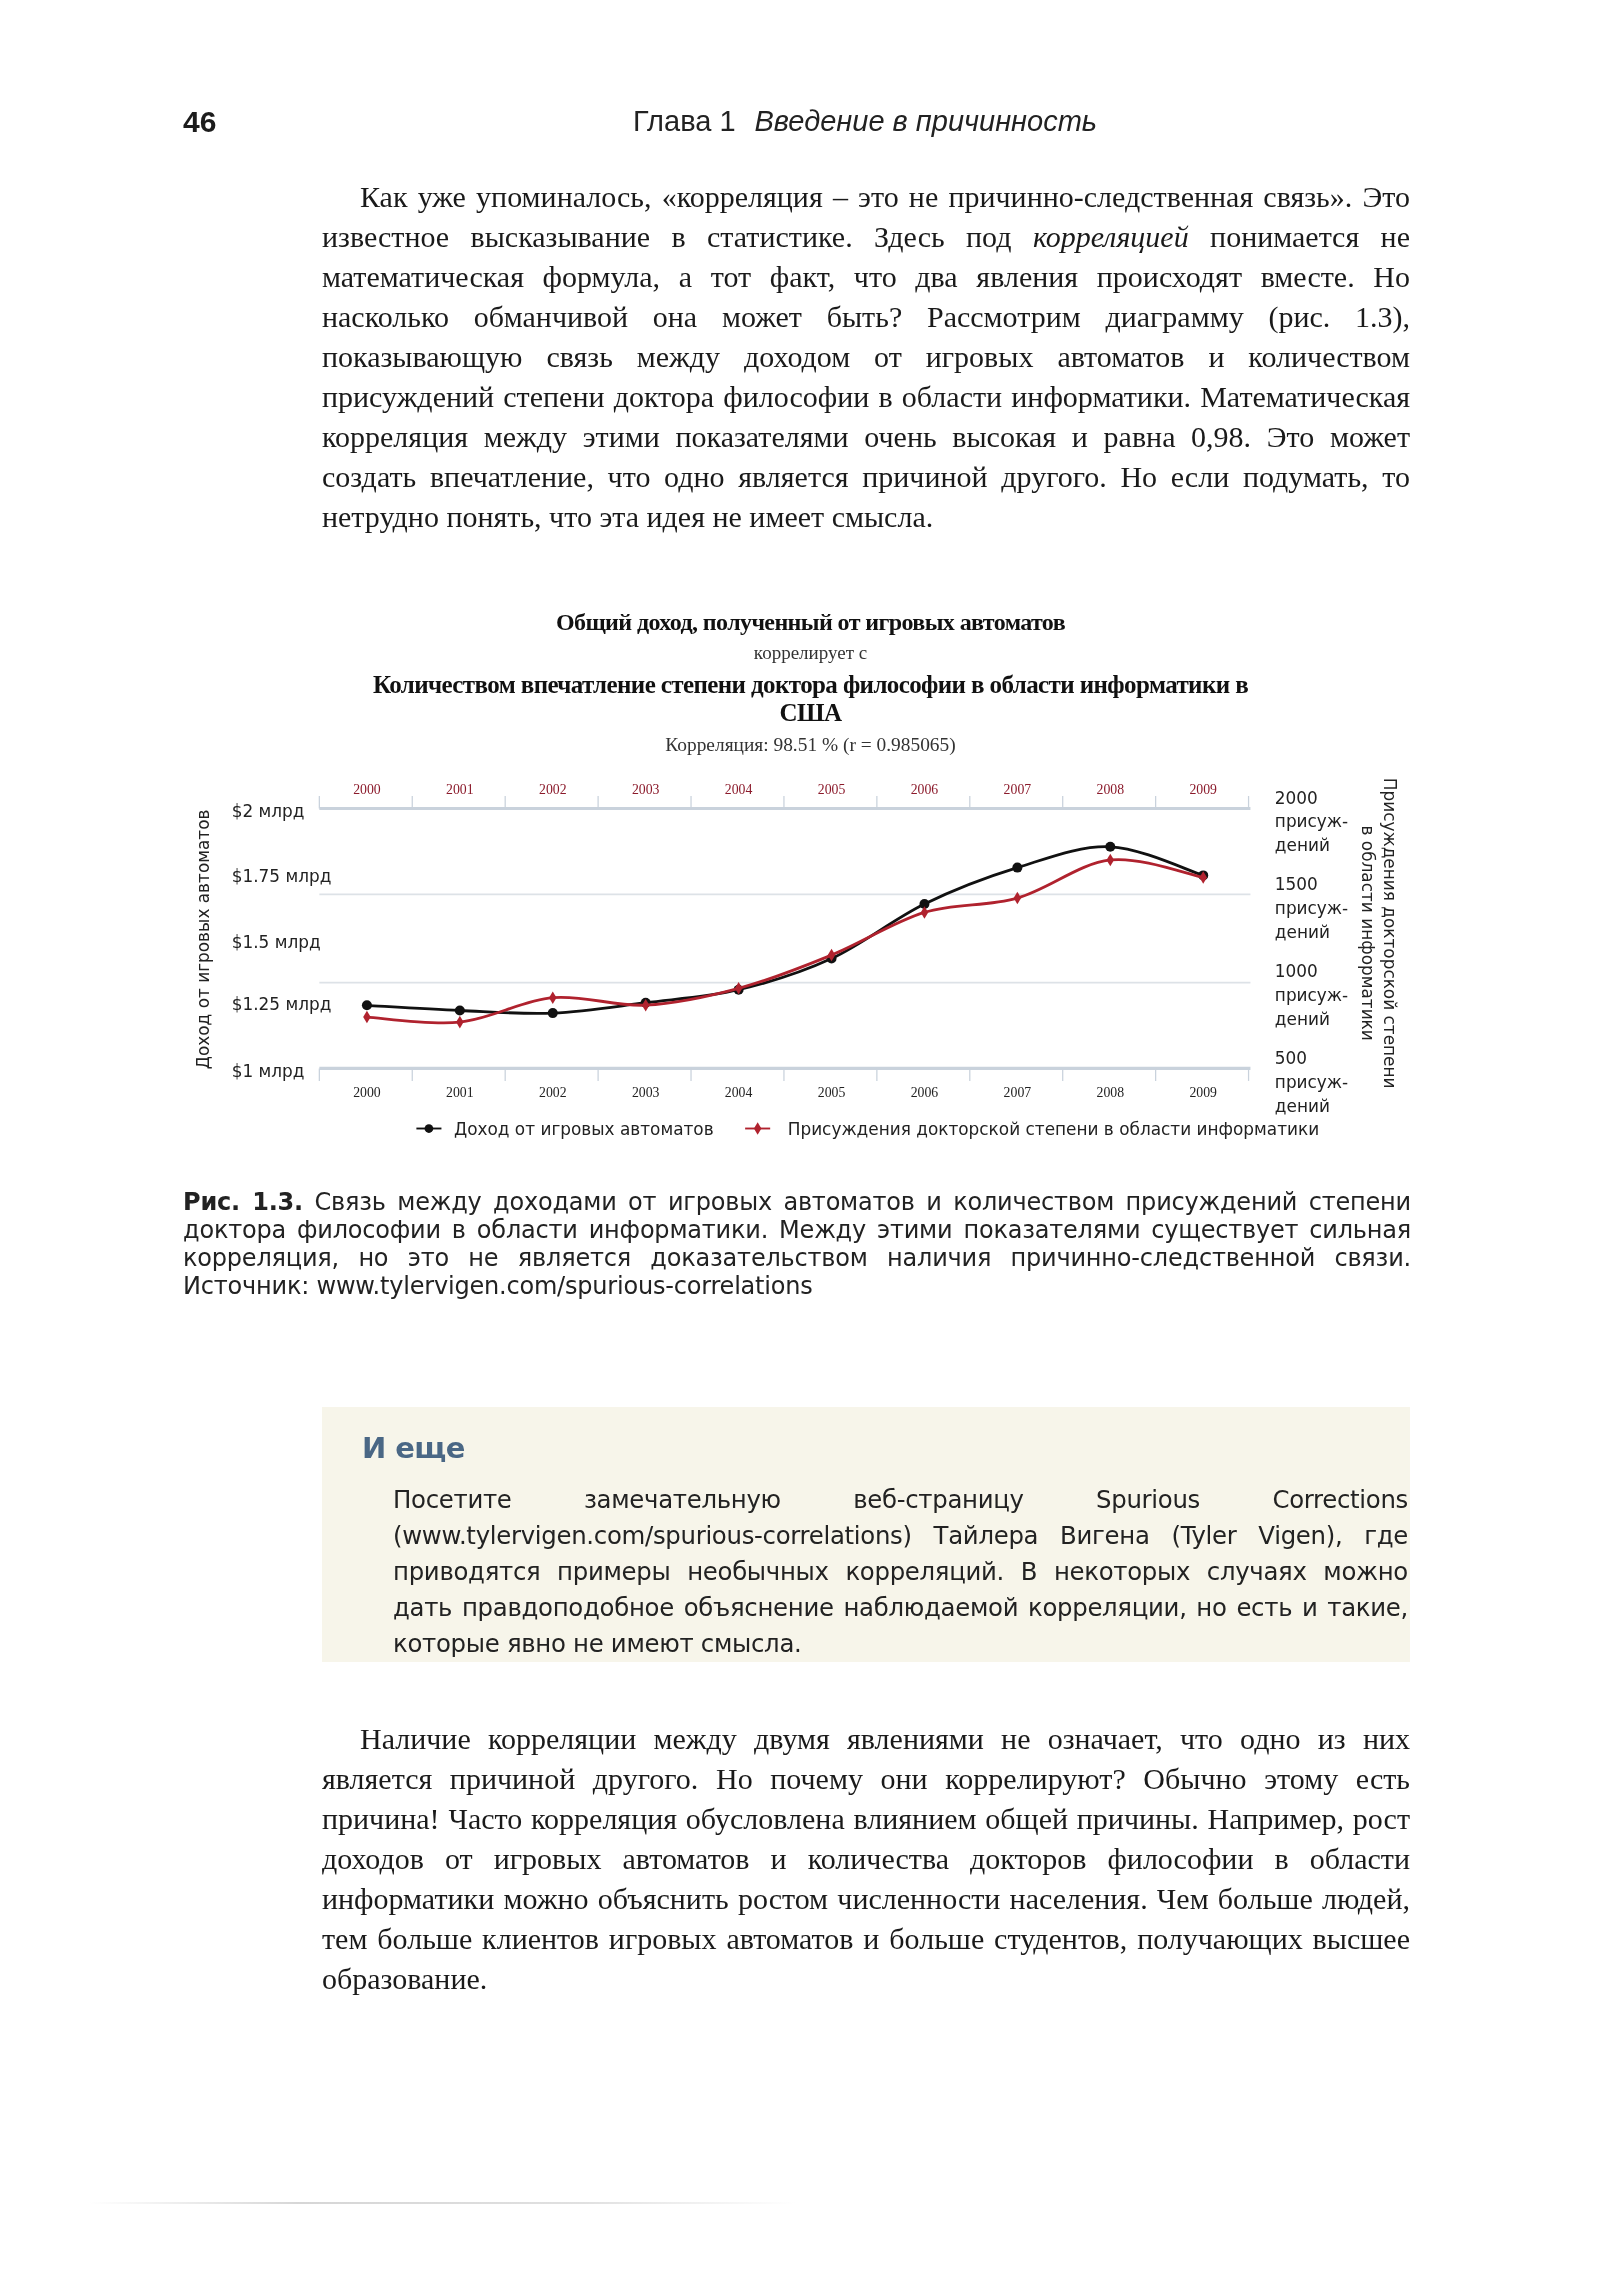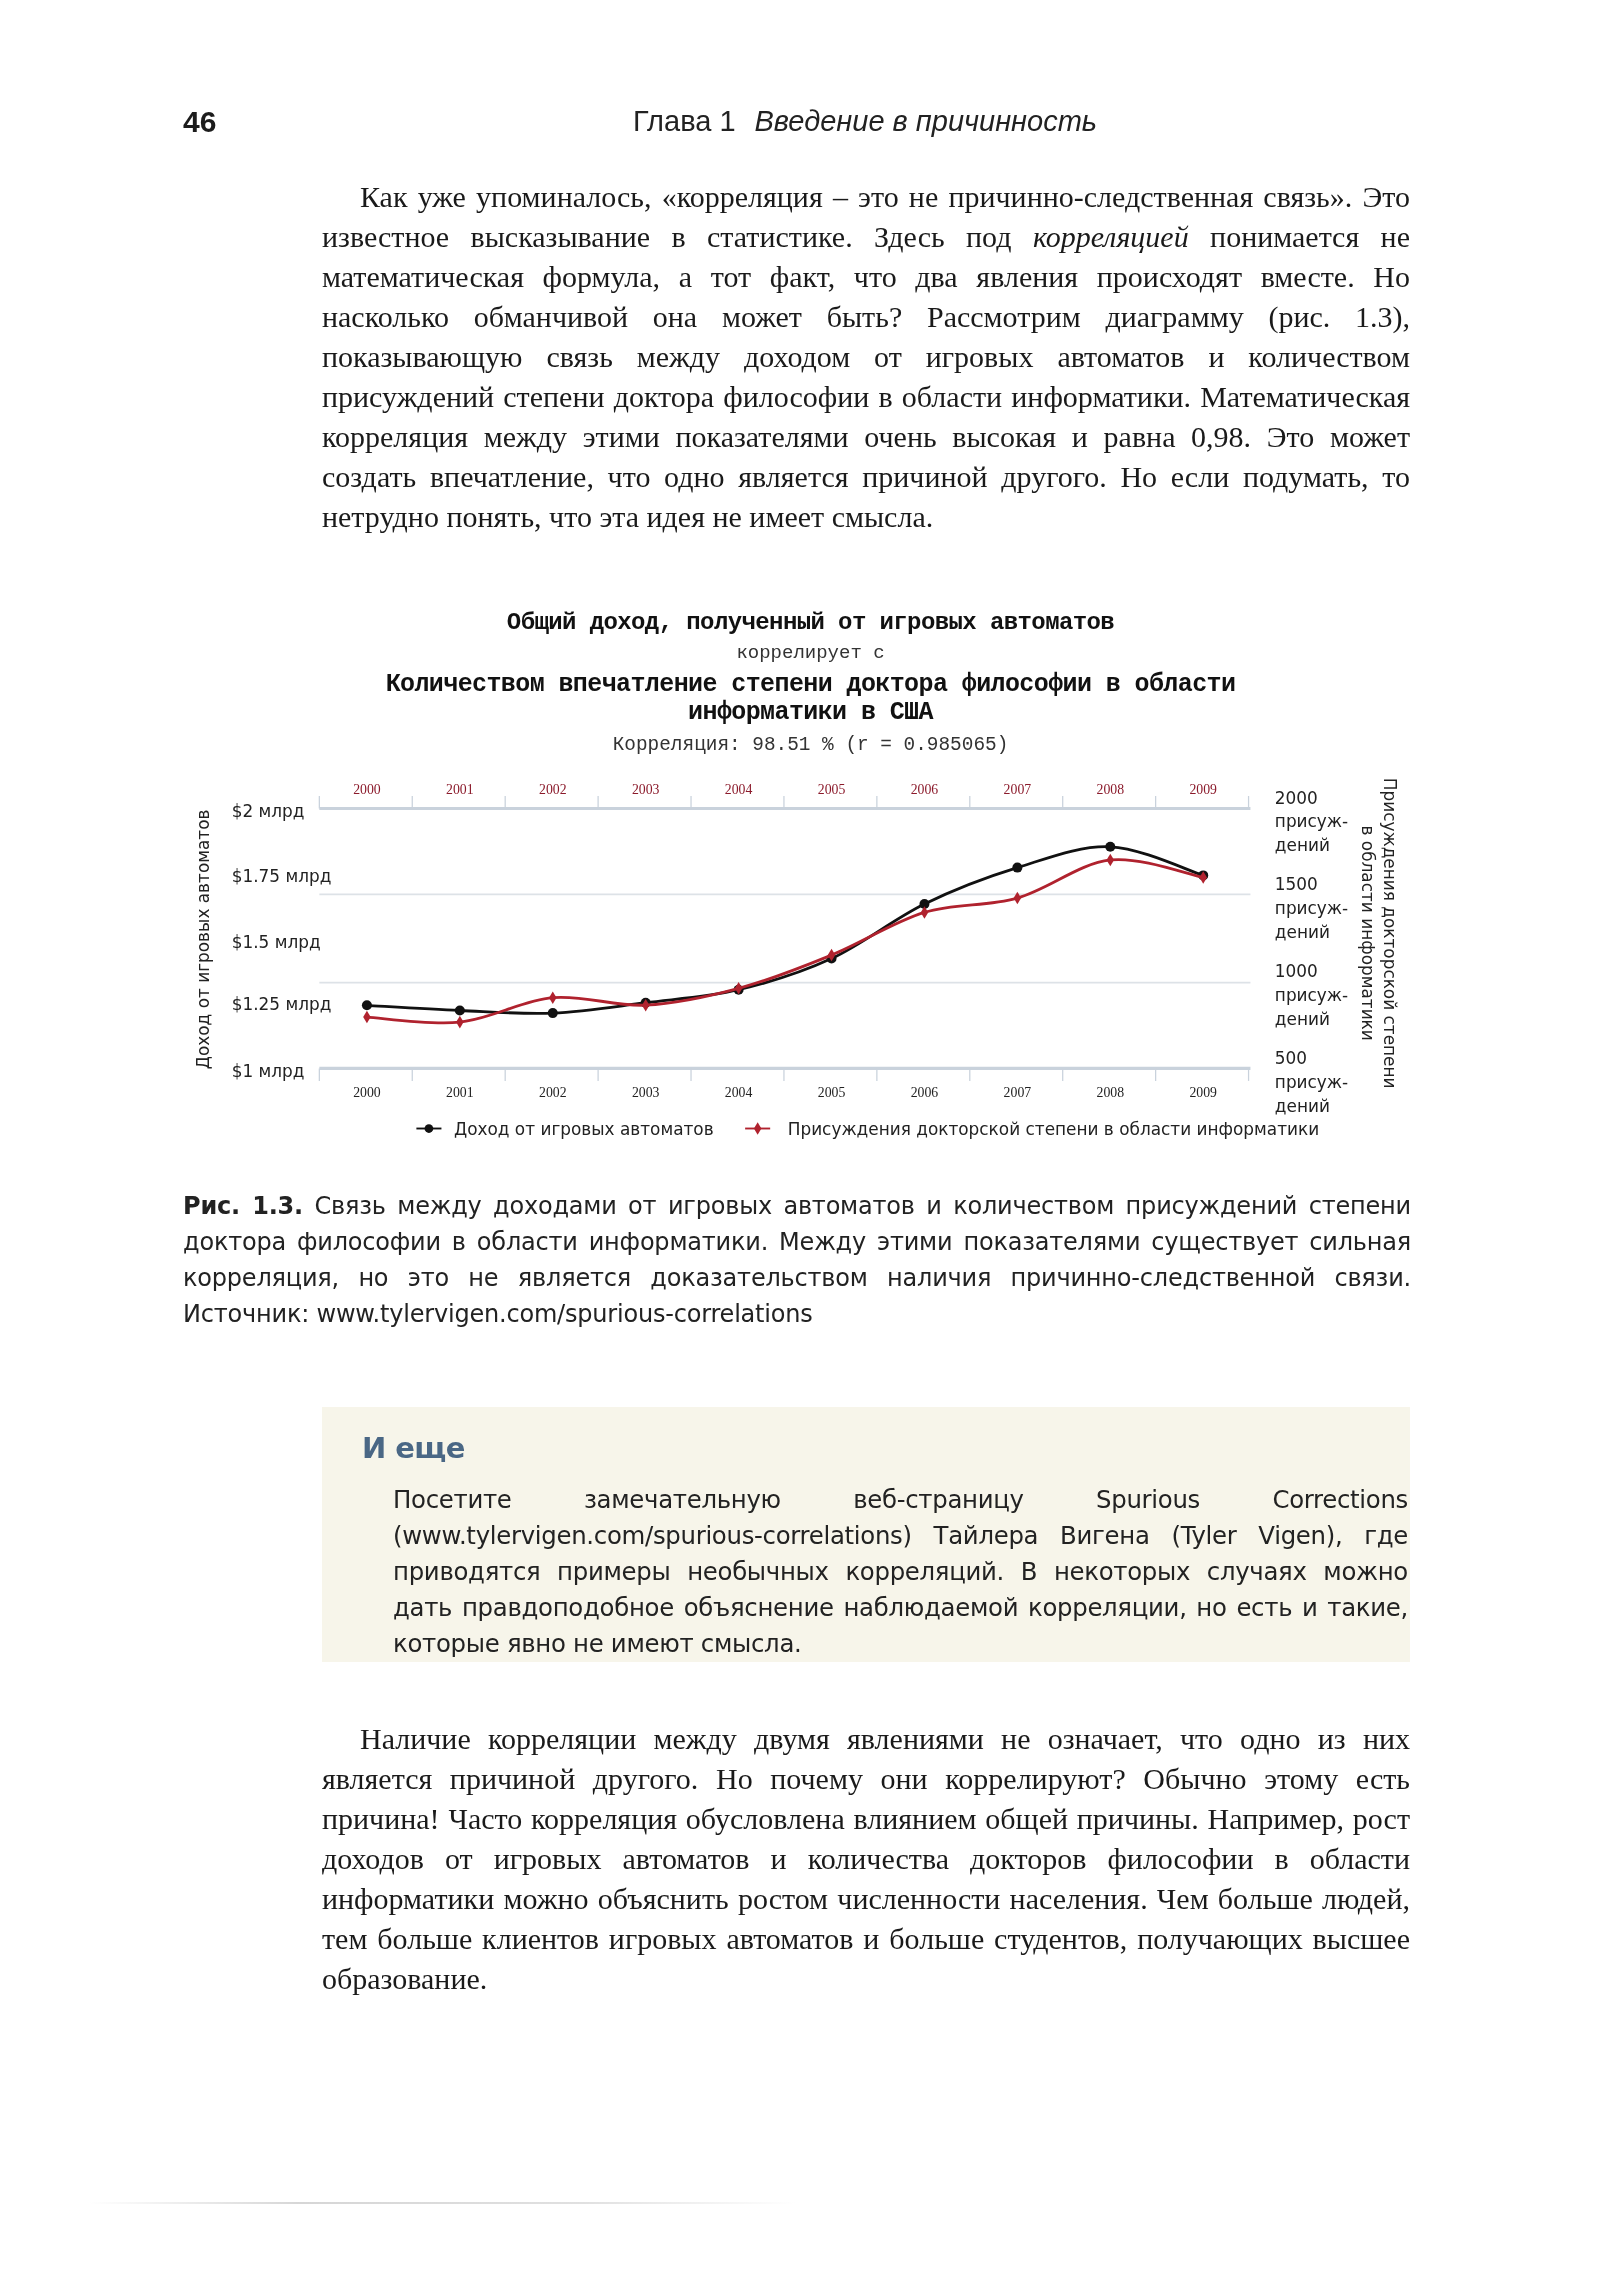--- a/index.html
+++ b/index.html
@@ -12,7 +12,7 @@
   .para p { margin:0; text-indent:38px; }
   .para em { font-style:italic; }
   .chart-wrap { left:175px; top:601px; width:1284px; height:551px; }
-  .chart-title { position:absolute; left:0; width:1271px; text-align:center; font-family:Liberation Mono, monospace; color:#111; }
+  .chart-title { position:absolute; left:0; width:1271px; text-align:center; font-family:Liberation Serif, serif; color:#111; }
   .t1 { top:7.5px; font-size:24px; font-weight:bold; letter-spacing:-0.6px; }
   .t2 { top:41px; font-size:19px; color:#333; }
   .t3 { top:70px; font-size:25px; font-weight:bold; line-height:27.6px; letter-spacing:-0.6px; }

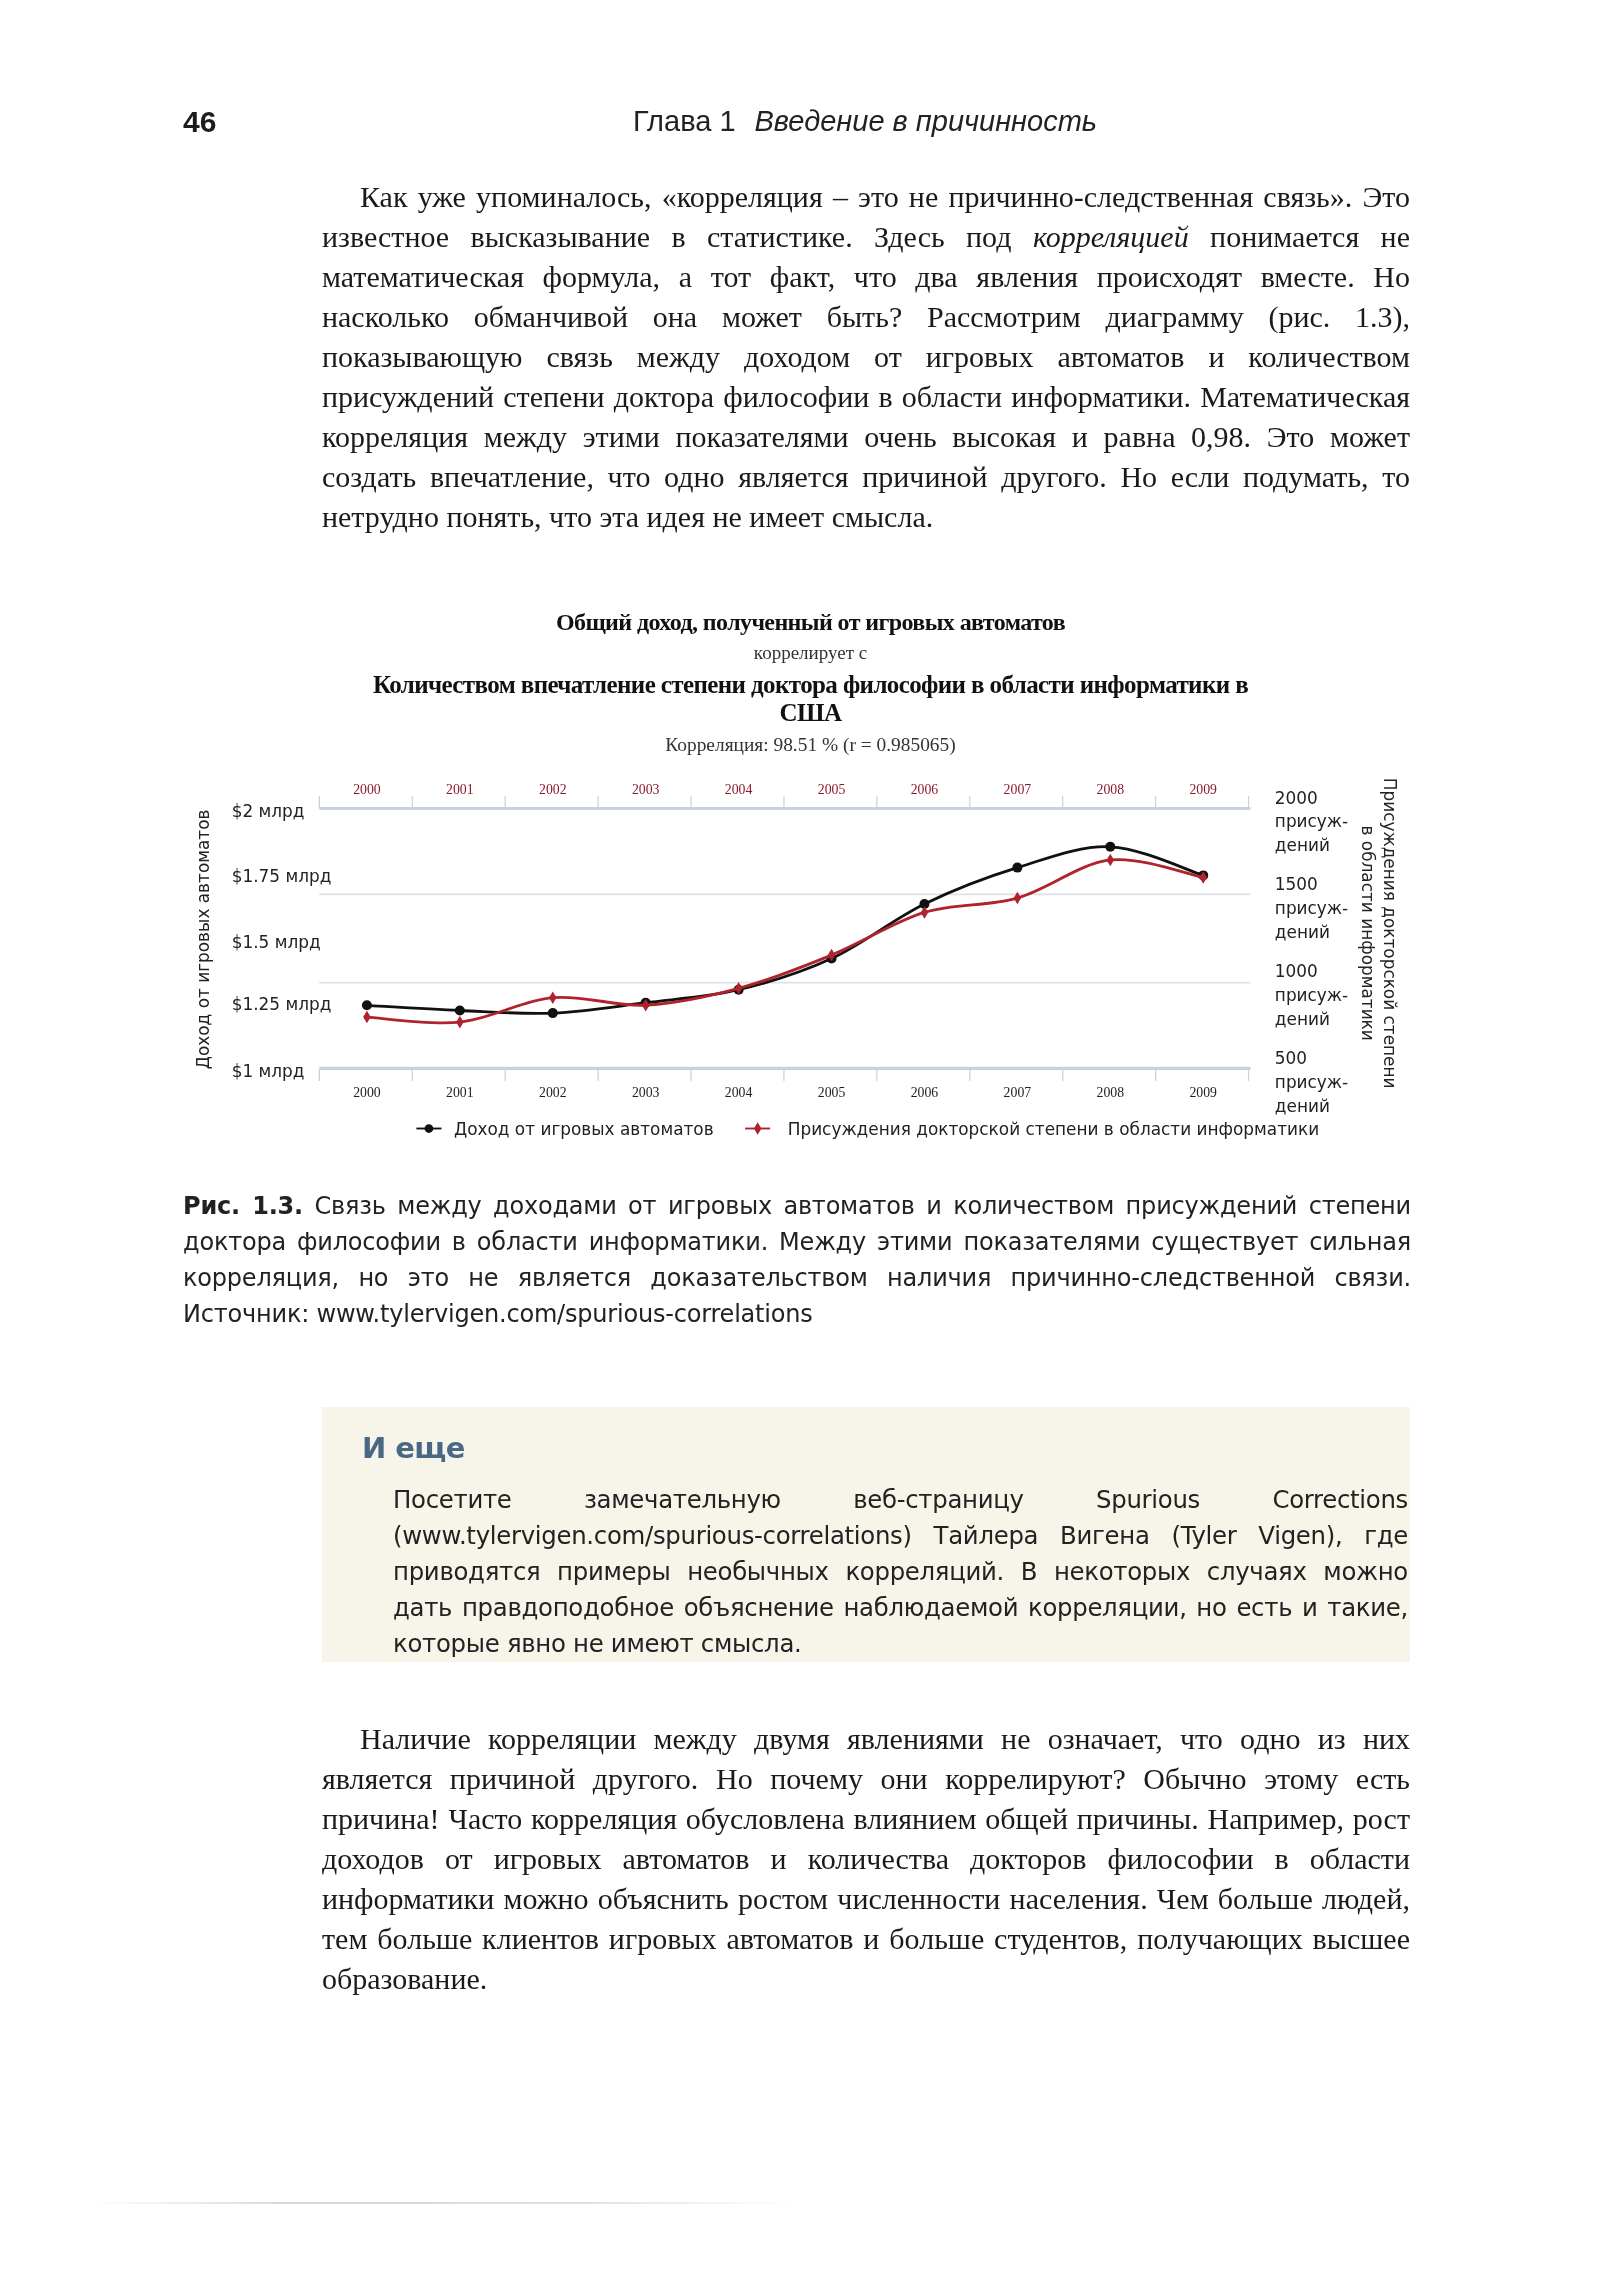--- a/index.html
+++ b/index.html
@@ -19,7 +19,7 @@
   .t4 { top:133px; font-size:19.4px; color:#333; }
   svg text { font-family:"Liberation Serif", serif; }
   .axis-lbl { font-family:"DejaVu Sans", sans-serif; font-size:27px; fill:#222; }
-  .caption { left:183px; top:1188px; width:1228px; font-family:"DejaVu Sans", sans-serif; font-size:24px; line-height:36px; color:#222; text-align:justify; letter-spacing:-0.2px; }
+  .caption { left:183px; top:1188px; width:1228px; font-family:"DejaVu Sans", sans-serif; font-size:24px; line-height:28px; color:#222; text-align:justify; letter-spacing:-0.2px; }
   .caption b { font-weight:bold; }
   .note { left:322px; top:1407px; width:1088px; height:255px; background:#f7f5ea; }
   .note-h { position:absolute; left:40px; top:24px; font-family:"DejaVu Sans", sans-serif; font-weight:bold; font-size:29px; color:#4a6785; letter-spacing:-0.6px; }

